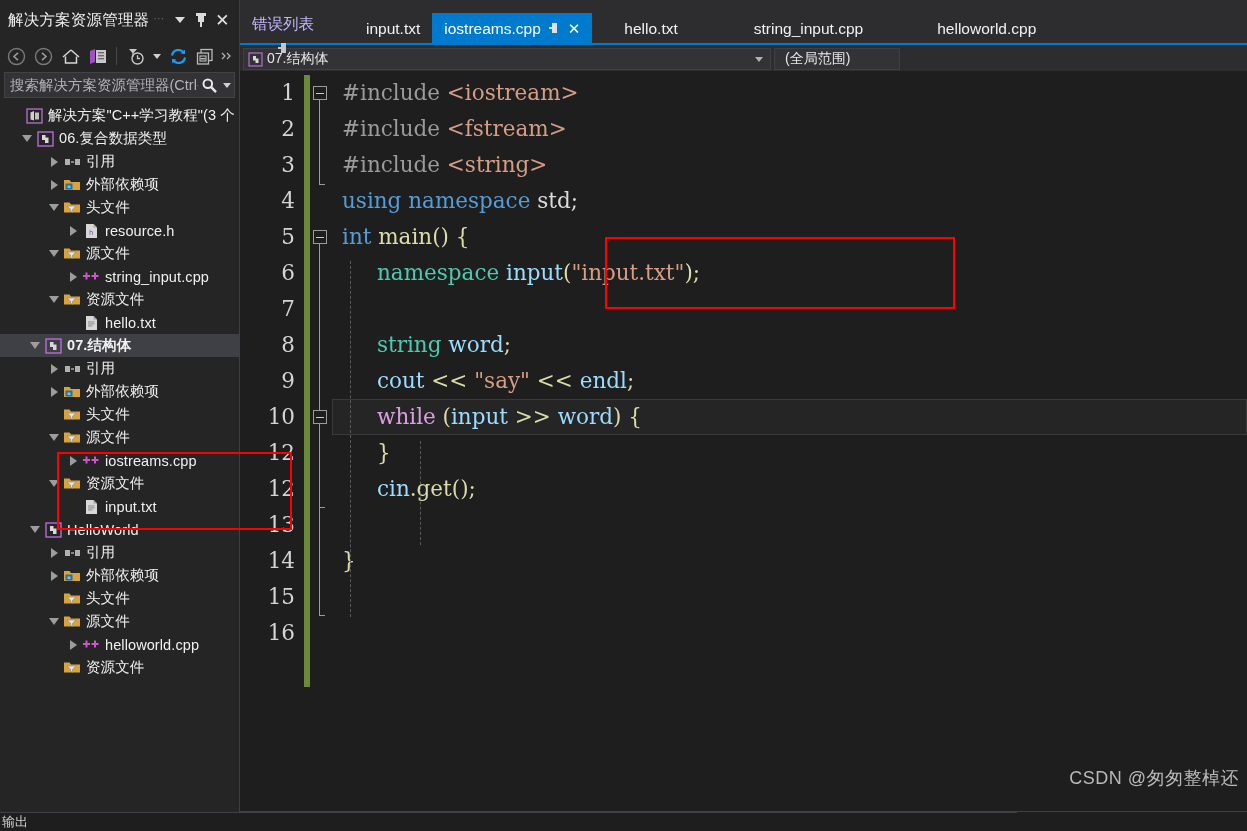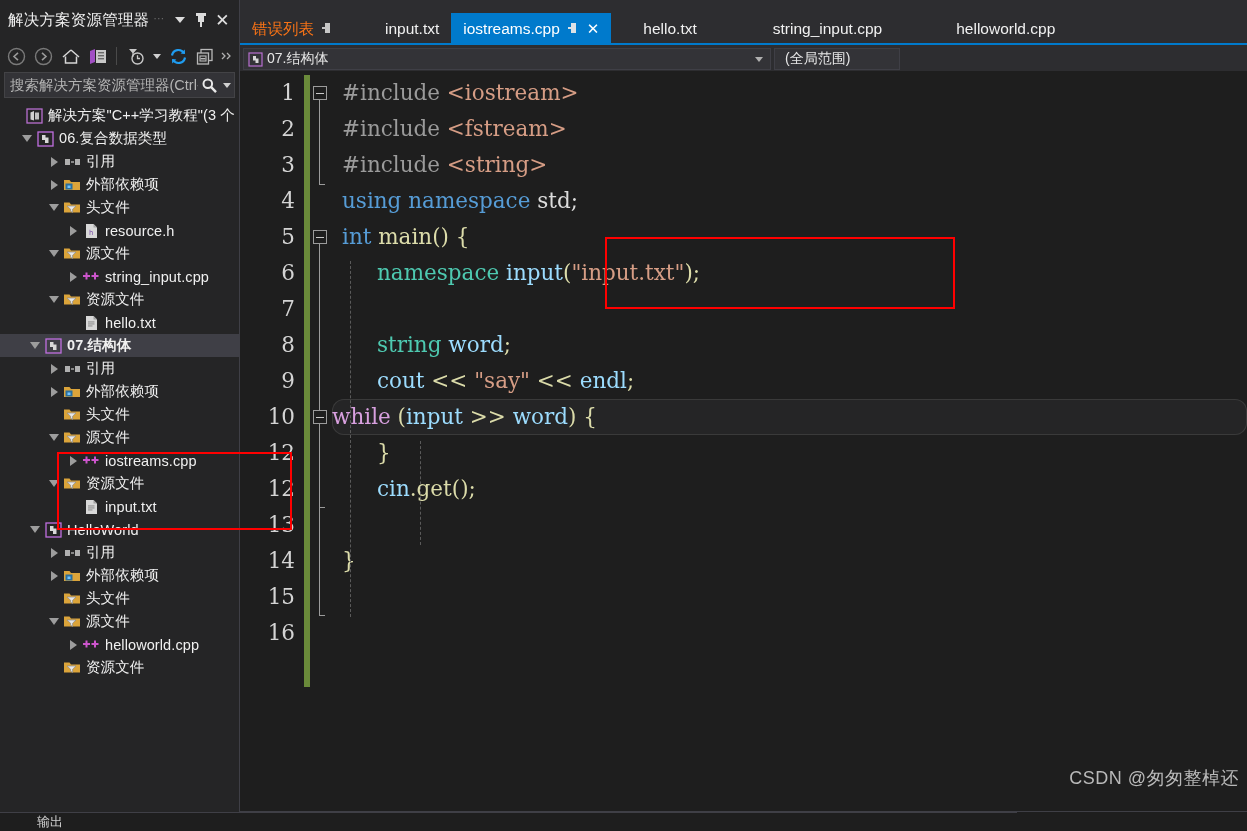--- a/index.html
+++ b/index.html
@@ -87,7 +87,7 @@
   .tab .pin2 i:nth-child(2){left:3px;top:0px;width:5px;height:4px;}
   .tab .pin2 i:nth-child(3){left:3px;top:6px;width:5px;height:4px;}
   .tab .cx{ font-size:15px; color:#ffffff; font-weight:300; line-height:14px;}
-  .tab.errlist{ color:#f97316; padding-right:6px; }
+  .tab.errlist{ color:#c4b5fd; padding-right:6px;flex-direction:column; }
   .tab.errlist .pin2 i{ background:#cfcfcf; }
 
   .navbar{

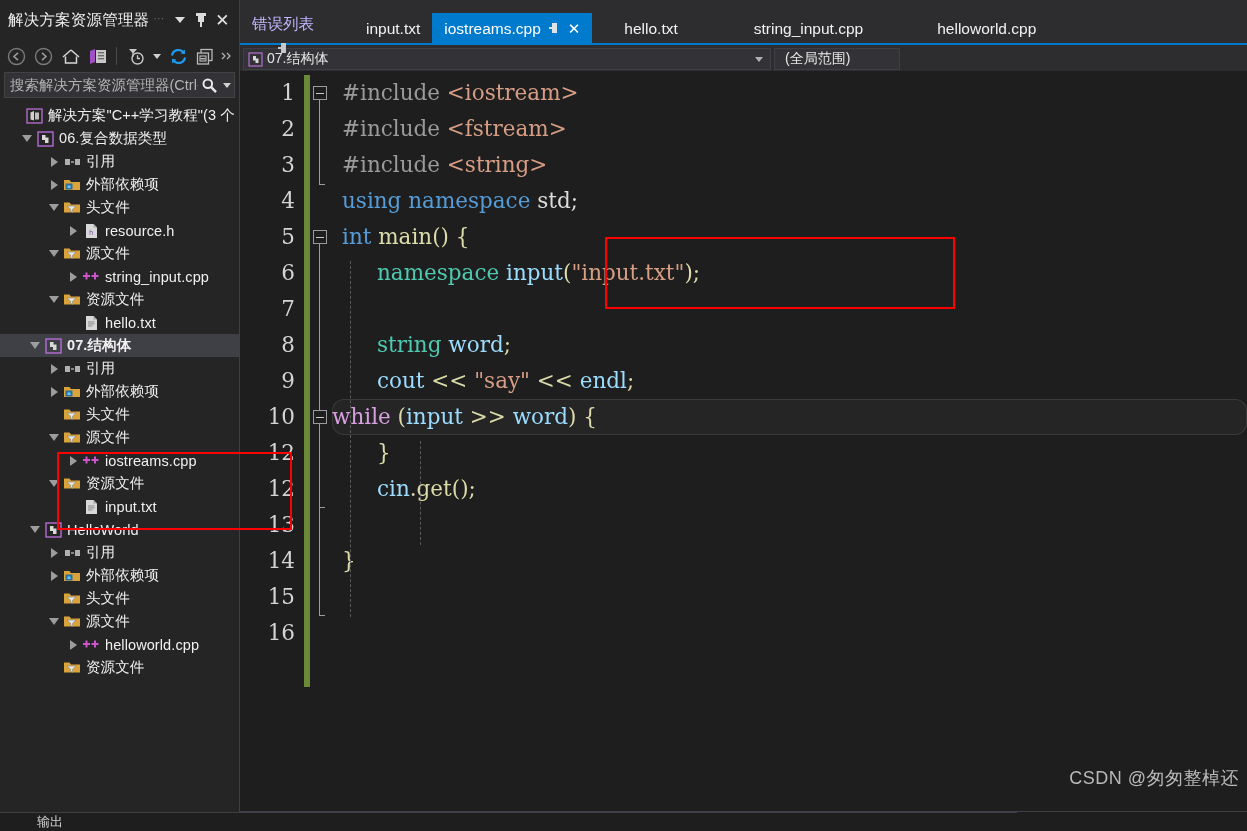--- a/index.html
+++ b/index.html
@@ -657,7 +657,7 @@
         <div class="cl" style="padding-left: 45px;">&nbsp;</div>
         <div class="cl" style="padding-left: 45px;"><span class="t-typ">string</span><span class="t-pln"> </span><span class="t-var">word</span><span class="t-pun">;</span></div>
         <div class="cl" style="padding-left: 45px;"><span class="t-var">cout</span><span class="t-pln"> </span><span class="t-op">&lt;&lt;</span><span class="t-pln"> </span><span class="t-str">"say"</span><span class="t-pln"> </span><span class="t-op">&lt;&lt;</span><span class="t-pln"> </span><span class="t-var">endl</span><span class="t-pun">;</span></div>
-        <div class="cl cur" style=" border-radius: 12px;"><span class="t-kwm">while</span><span class="t-pln"> </span><span class="t-pun">(</span><span class="t-var">input</span><span class="t-pln"> </span><span class="t-op">&gt;&gt;</span><span class="t-pln"> </span><span class="t-var">word</span><span class="t-pun">)</span><span class="t-pln"> </span><span class="t-pun">{</span></div>
+        <div class="cl cur" style="padding-left: 45px;"><span class="t-kwm">while</span><span class="t-pln"> </span><span class="t-pun">(</span><span class="t-var">input</span><span class="t-pln"> </span><span class="t-op">&gt;&gt;</span><span class="t-pln"> </span><span class="t-var">word</span><span class="t-pun">)</span><span class="t-pln"> </span><span class="t-pun">{</span></div>
         <div class="cl" style="padding-left: 45px;"><span class="t-pun">}</span></div>
         <div class="cl" style="padding-left: 45px;"><span class="t-var">cin</span><span class="t-pun">.</span><span class="t-fn">get</span><span class="t-pun">()</span><span class="t-pun">;</span></div>
         <div class="cl" style="padding-left: 45px;">&nbsp;</div>

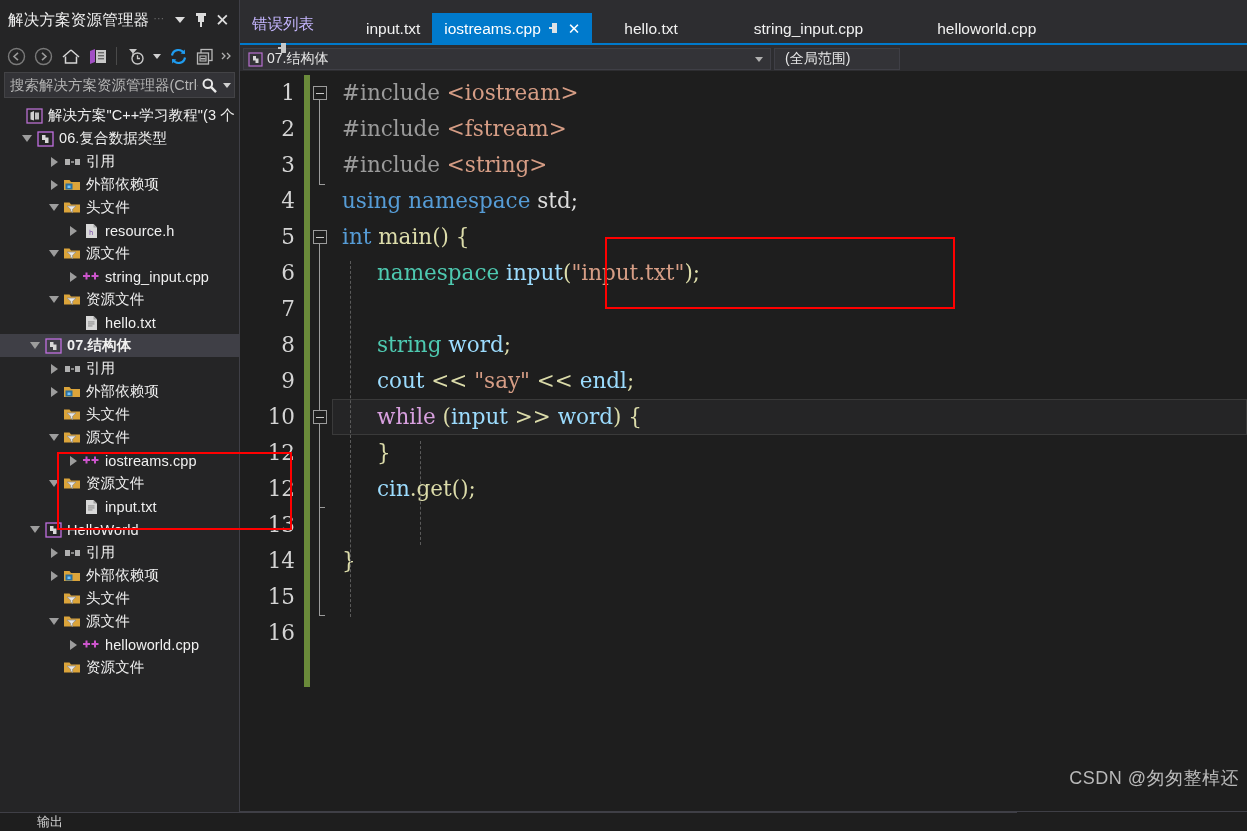--- a/index.html
+++ b/index.html
@@ -149,7 +149,7 @@
   
   #output-bar{
     position:absolute; left:0; bottom:0; width:1017px; height:19px;
-    background:#1e1e1e; border-top:1px solid #3f3f46; display:flex; align-items:center;padding-left:35px;
+    background:#1e1e1e; border-top:1px solid #3f3f46; display:flex; align-items:center;
   }
   #output-bar .olabel{ font-size:13px; color:#d0d0d0; padding-left:2px; }
   .watermark{

